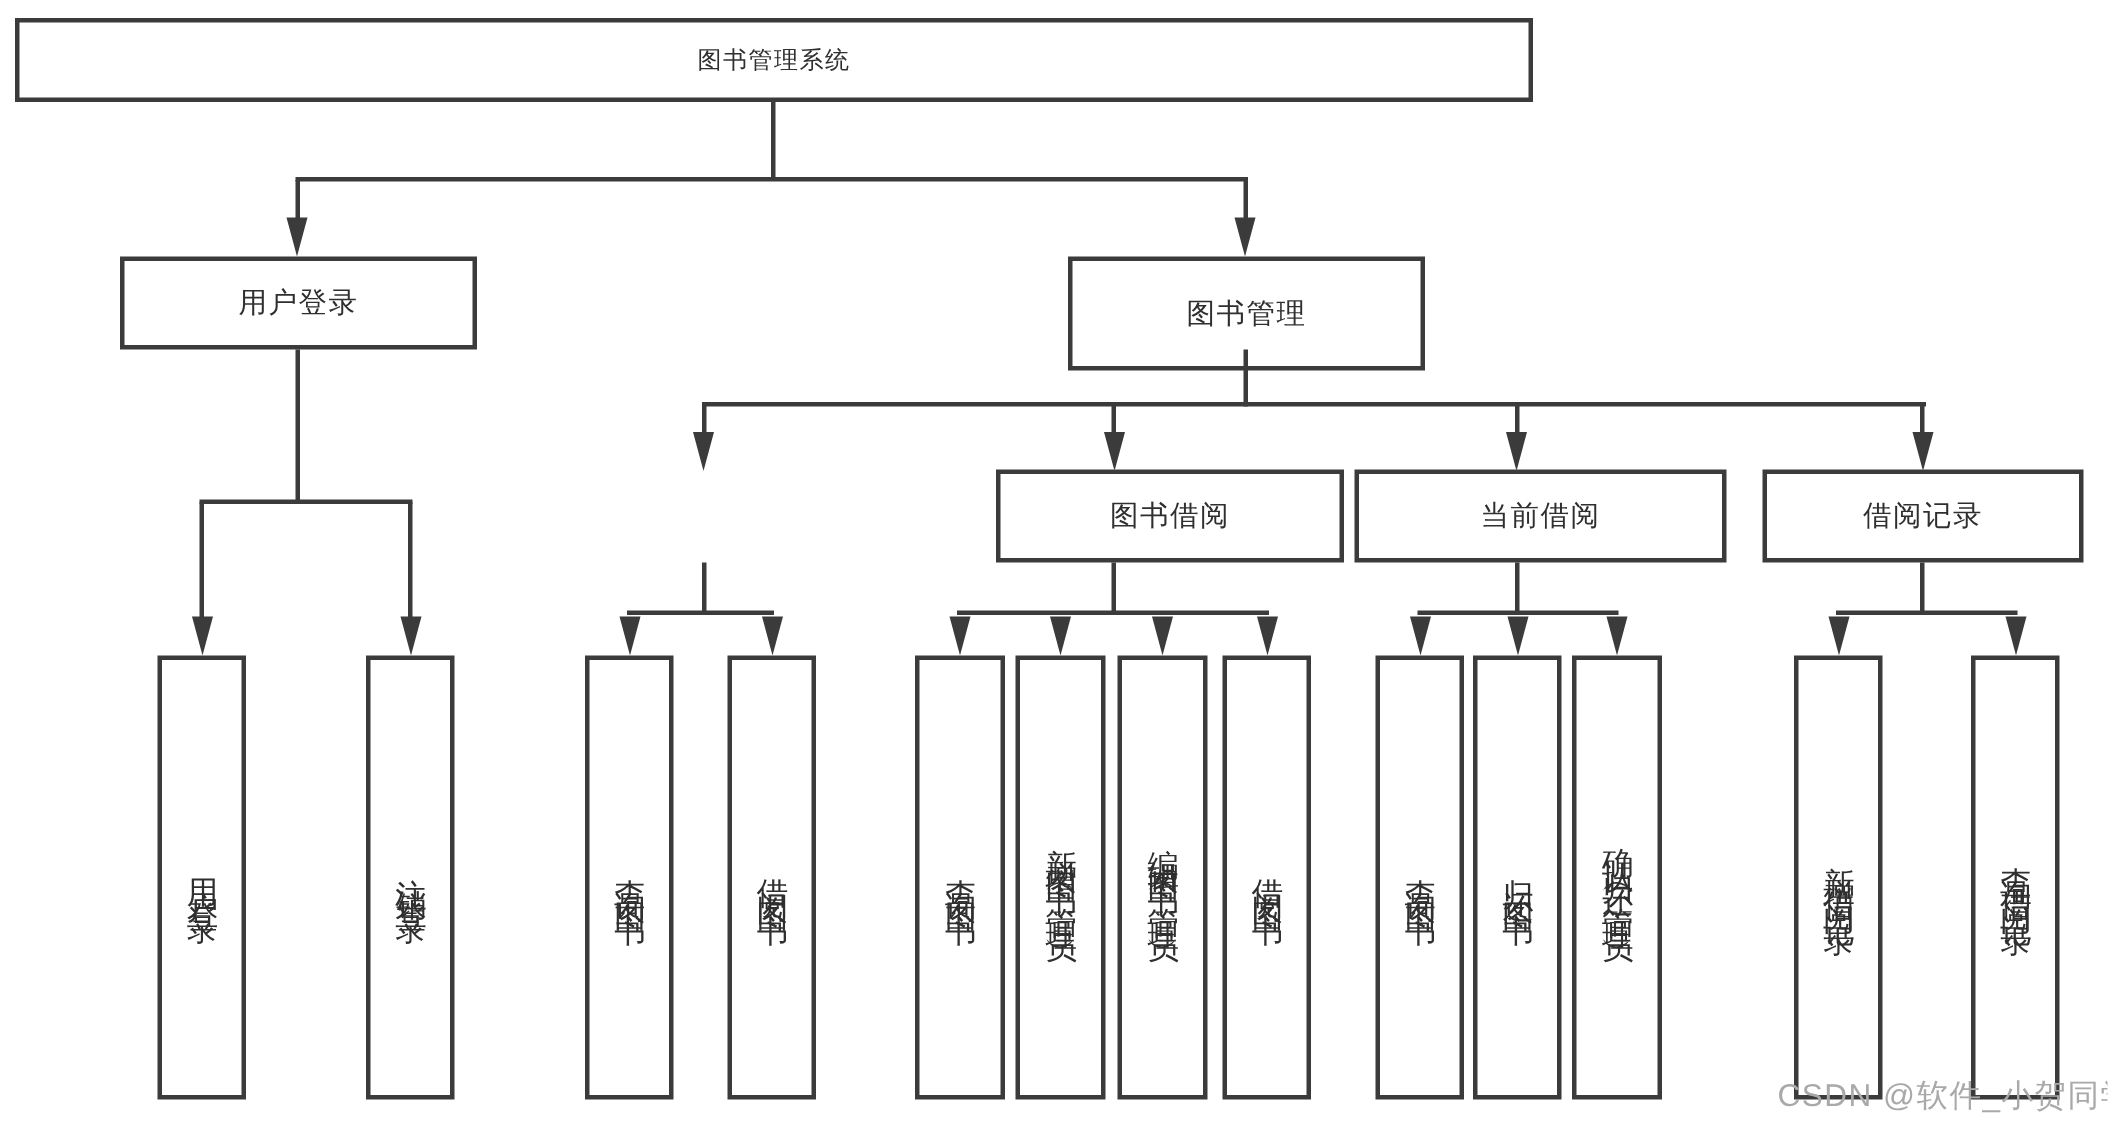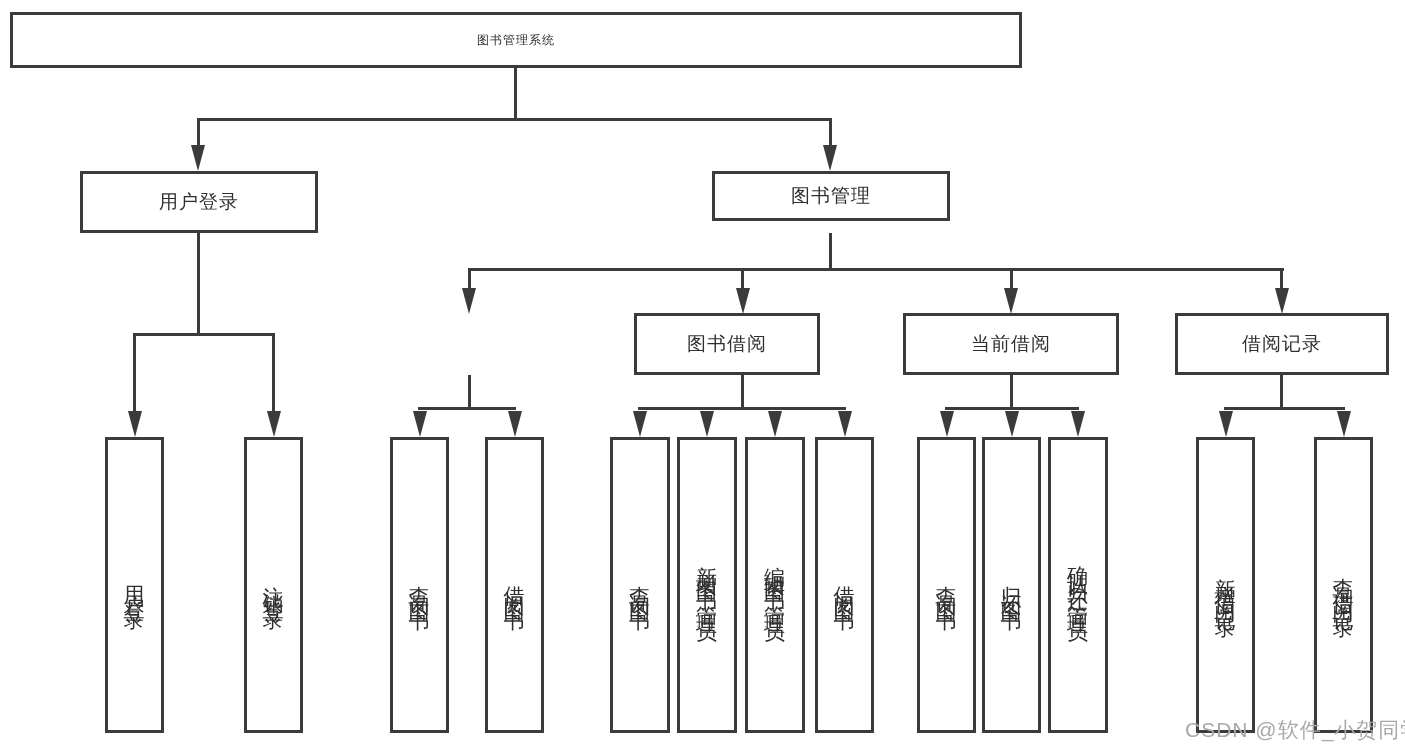--- a/index.html
+++ b/index.html
@@ -32,7 +32,7 @@
     text-align: center;
   }
   .box.h { font-size: 19px; letter-spacing: 1px; }
-  .box.root { font-size: 12px; letter-spacing: 1px; }
+  .box.root { font-size: 16px; letter-spacing: 1px; }
   .box.v {
     writing-mode: vertical-rl;
     text-orientation: mixed;

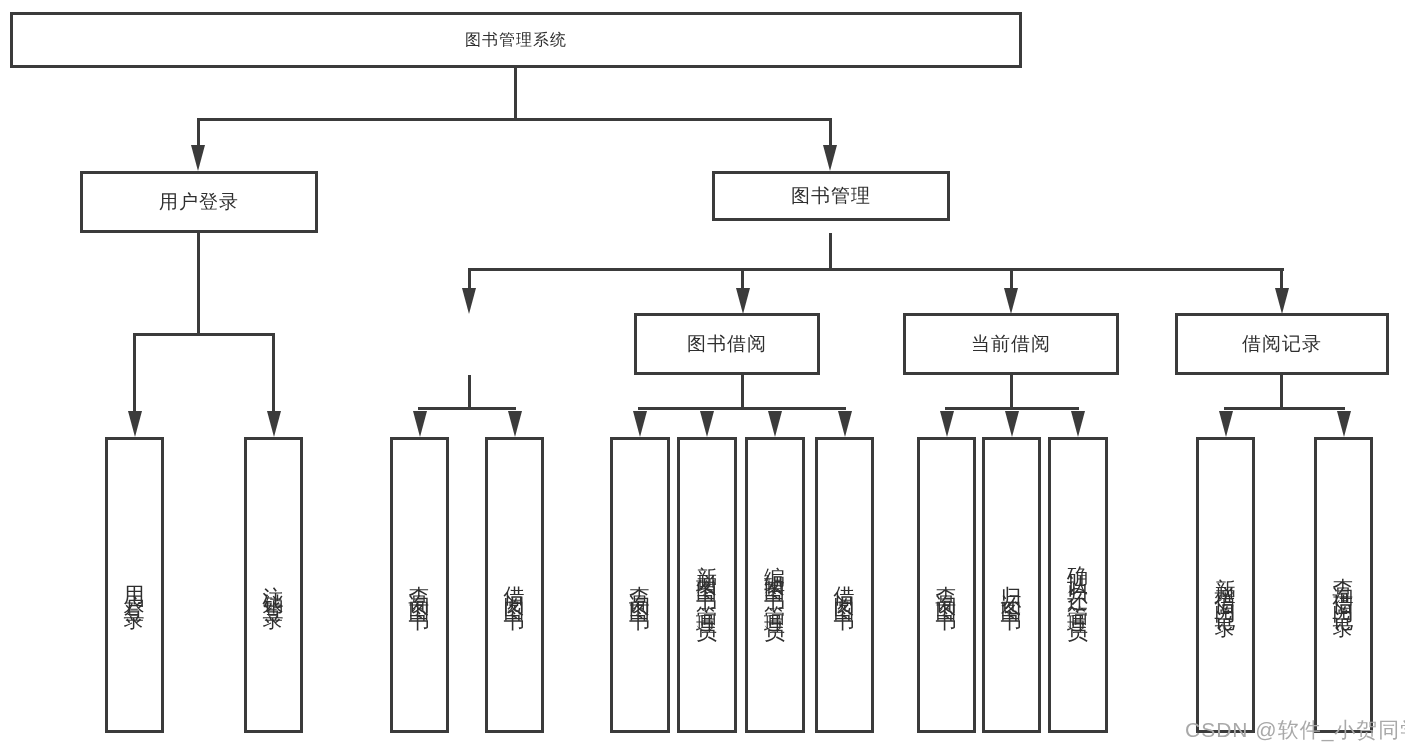--- a/index.html
+++ b/index.html
@@ -75,7 +75,7 @@
   <div class="arrow" style="left:823px;top:145px"></div>
 
   <div class="box h" style="left:80px;top:171px;width:238px;height:62px">用户登录</div>
-  <div class="box h" style="left:712px;top:171px;width:238px;height:50px">图书管理</div>
+  <div class="box h" style="left:712px;top:171px;width:238px;height:76px">图书管理</div>
 
   <div class="vl" style="left:197px;top:233px;height:102px"></div>
   <div class="hl" style="left:133px;top:333px;width:142px"></div>

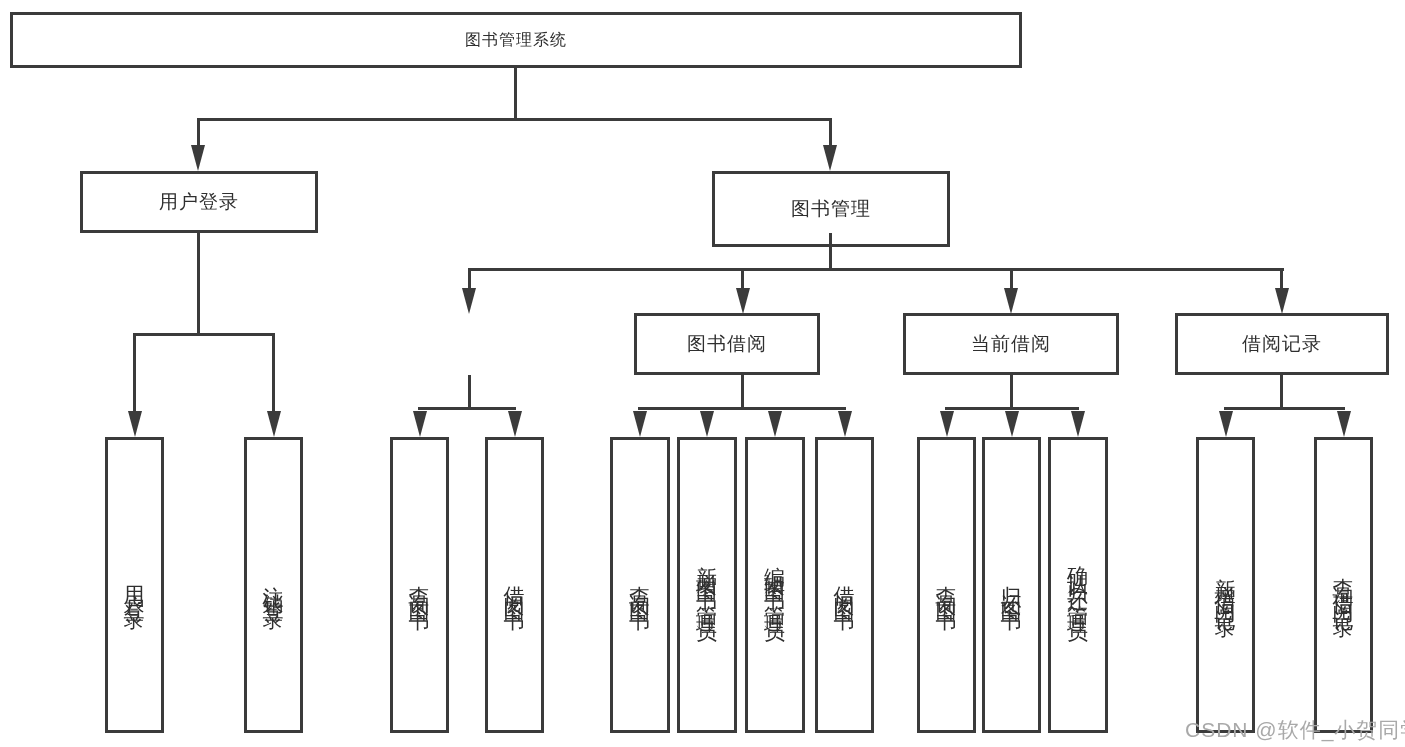--- a/index.html
+++ b/index.html
@@ -95,7 +95,7 @@
   <div class="vl" style="left:1280px;top:270px;height:20px"></div>
   <div class="arrow" style="left:1275px;top:288px"></div>
 
-  <div class="box h" style="left:634px;top:313px;width:186px;height:62px">图书借阅</div>
+  <div class="box h" style="left:664px;top:313px;width:232px;height:62px">图书借阅</div>
   <div class="box h" style="left:903px;top:313px;width:216px;height:62px">当前借阅</div>
   <div class="box h" style="left:1175px;top:313px;width:214px;height:62px">借阅记录</div>
 

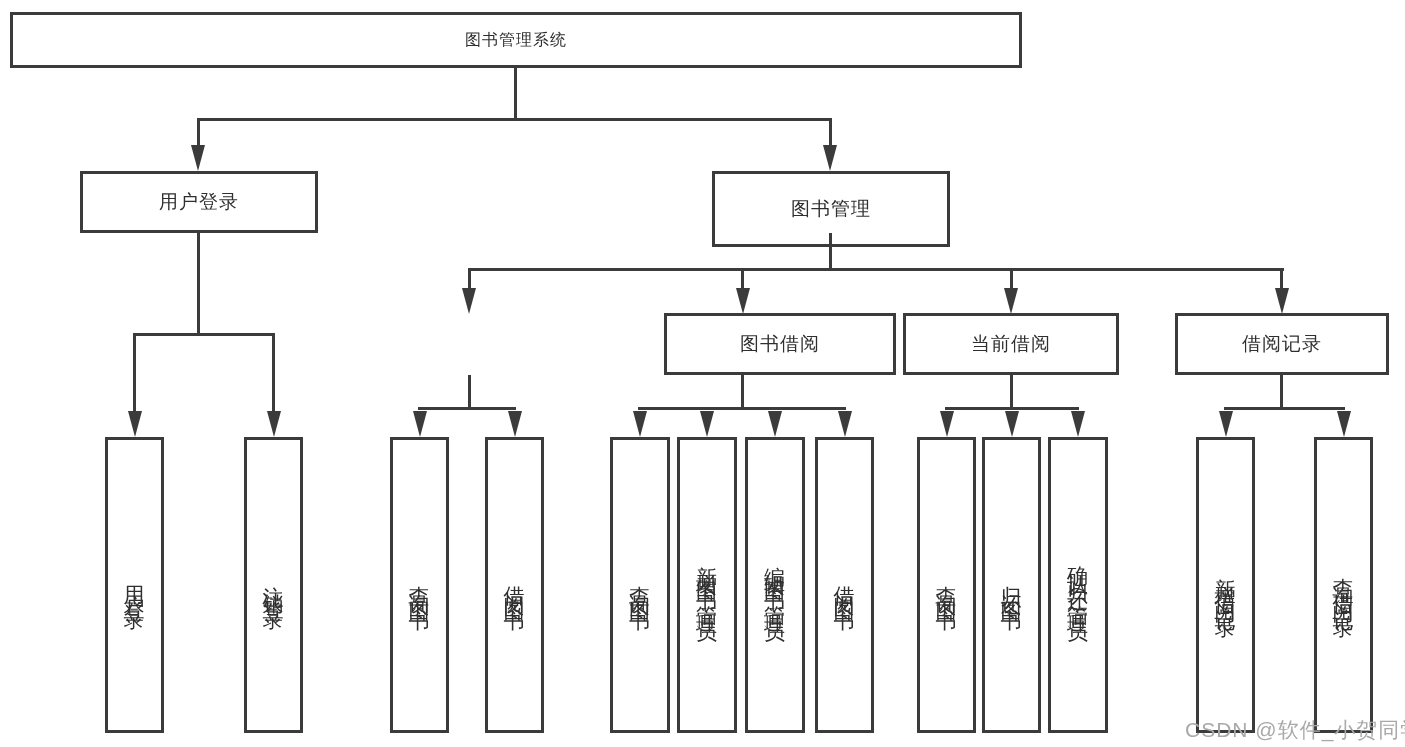--- a/index.html
+++ b/index.html
@@ -96,7 +96,7 @@
   <div class="arrow" style="left:1275px;top:288px"></div>
 
   <div class="box h" style="left:664px;top:313px;width:232px;height:62px">图书借阅</div>
-  <div class="box h" style="left:903px;top:313px;width:216px;height:62px">当前借阅</div>
+  <div class="box h" style="left:903px;top:313px;width:248px;height:62px">当前借阅</div>
   <div class="box h" style="left:1175px;top:313px;width:214px;height:62px">借阅记录</div>
 
   <div class="vl" style="left:468px;top:375px;height:34px"></div>

